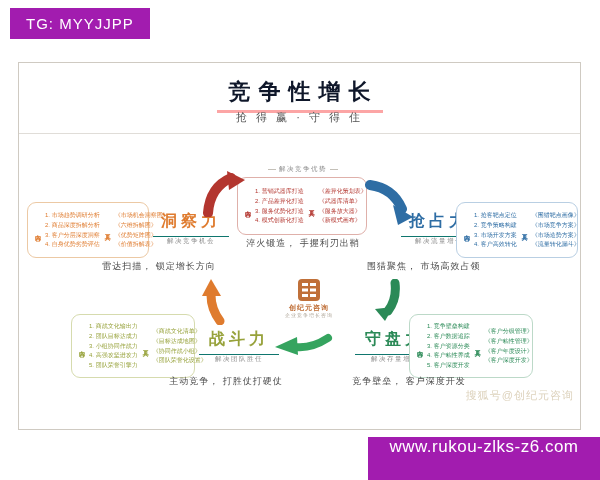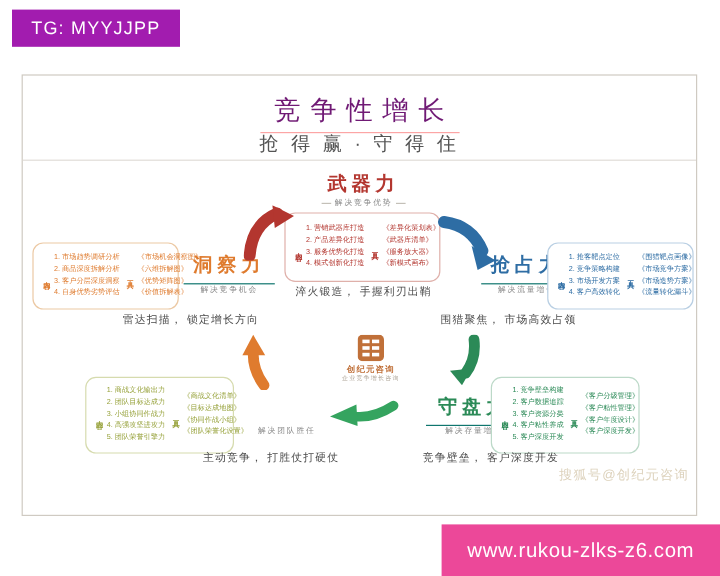--- a/index.html
+++ b/index.html
@@ -10,7 +10,7 @@
   .card { position:absolute; left:18px; top:62px; width:563px; height:368px; border:1px solid #cfcac2; background:#fff; }
 
   .hd-title-wrap { position:absolute; top:14px; left:0; width:100%; text-align:center; }
-  .hd-title { display:inline-block; font-size:22px; font-weight:normal; color:#701a75; letter-spacing:8px; padding:0 4px 3px 12px; border-bottom:1px solid #fca5a5; }
+  .hd-title { display:inline-block; font-size:22px; font-weight:bold; color:#0f172a; letter-spacing:8px; padding:0 4px 3px 12px; border-bottom:3px solid #fca5a5; }
   .hd-sub { position:absolute; top:47px; left:0; width:100%; text-align:center; font-size:16px; color:#555; letter-spacing:3px; }
   .hd-divider { position:absolute; top:70px; left:0; width:100%; height:1px; background:#e0ddd8; }
 

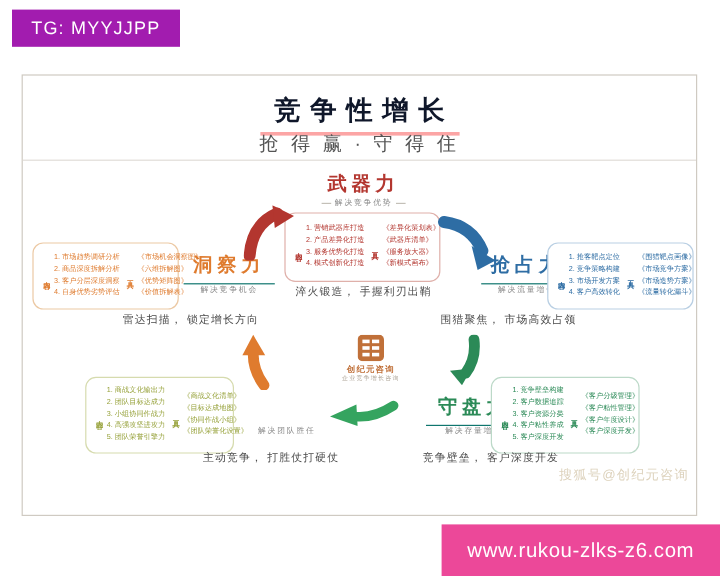--- a/index.html
+++ b/index.html
@@ -11,7 +11,7 @@
 
   .hd-title-wrap { position:absolute; top:14px; left:0; width:100%; text-align:center; }
   .hd-title { display:inline-block; font-size:22px; font-weight:bold; color:#0f172a; letter-spacing:8px; padding:0 4px 3px 12px; border-bottom:3px solid #fca5a5; }
-  .hd-sub { position:absolute; top:47px; left:0; width:100%; text-align:center; font-size:16px; color:#555; letter-spacing:3px; }
+  .hd-sub { position:absolute; top:47px; left:0; width:100%; text-align:center; font-size:11px; color:#555; letter-spacing:3px; }
   .hd-divider { position:absolute; top:70px; left:0; width:100%; height:1px; background:#e0ddd8; }
 
   .sec-title { position:absolute; font-size:16px; font-weight:bold; text-align:center; letter-spacing:4px; }

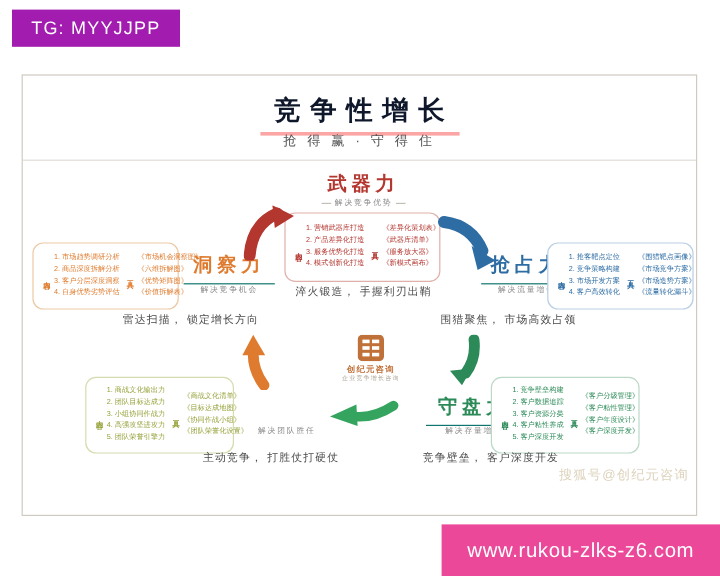--- a/index.html
+++ b/index.html
@@ -57,7 +57,6 @@
   <div class="hd-sub">抢 得 赢 · 守 得 住</div>
   <div class="hd-divider"></div>
 
-  <div class="sec-title weapon-c" style="left:214px; top:80px; width:140px;">武器力</div>
   <div class="sec-sub" style="left:214px; top:102px; width:140px;">
     <i class="dash"></i>
       <span class="txt">解决竞争优势</span>

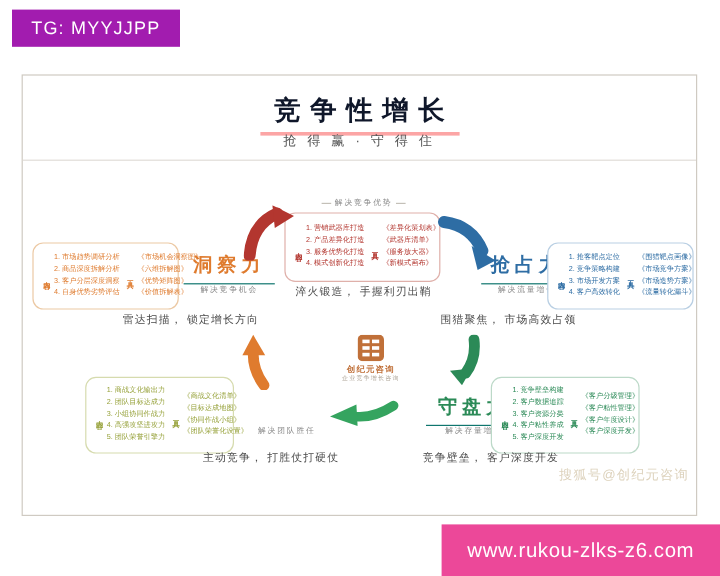--- a/index.html
+++ b/index.html
@@ -141,6 +141,7 @@
         <div>《团队荣誉化设置》</div>
       </div>
   </div>
+  <div class="sec-title side-title fight-c" style="left:180px; top:266px; width:80px;">战斗力</div>
   <div class="sec-sub" style="left:178px; top:292px; width:84px;">
     <span class="txt">解决团队胜任</span>
   </div>

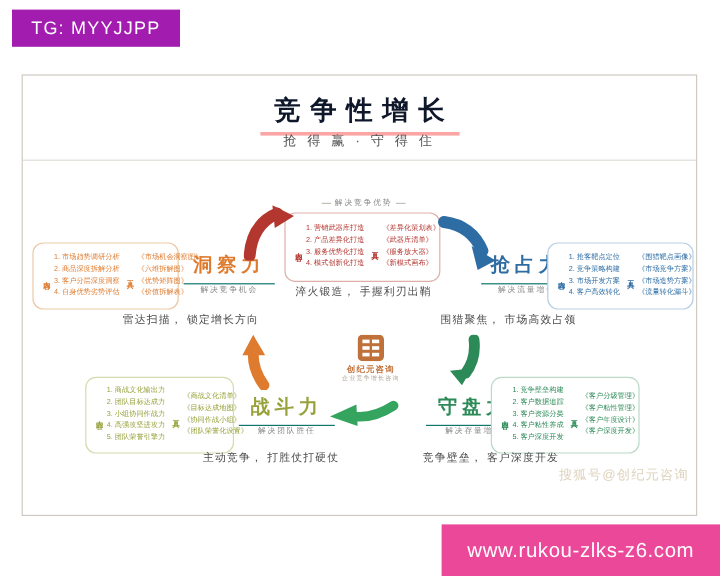--- a/index.html
+++ b/index.html
@@ -41,7 +41,7 @@
 
   .watermark { position:absolute; right:6px; top:325px; font-size:11px; color:#ddd2bc; letter-spacing:1px; }
 
-  .footer-bar { position:absolute; left:368px; top:437px; width:232px; height:43px; background:#ec4899; display:flex; align-items:center; justify-content:center; }
+  .footer-bar { position:absolute; left:368px; top:437px; width:232px; height:43px; background:#a21caf; display:flex; align-items:flex-start; justify-content:center; }
   .footer-bar span { color:#fff; font-size:17px; letter-spacing:0.5px; }
 </style>
 </head>

